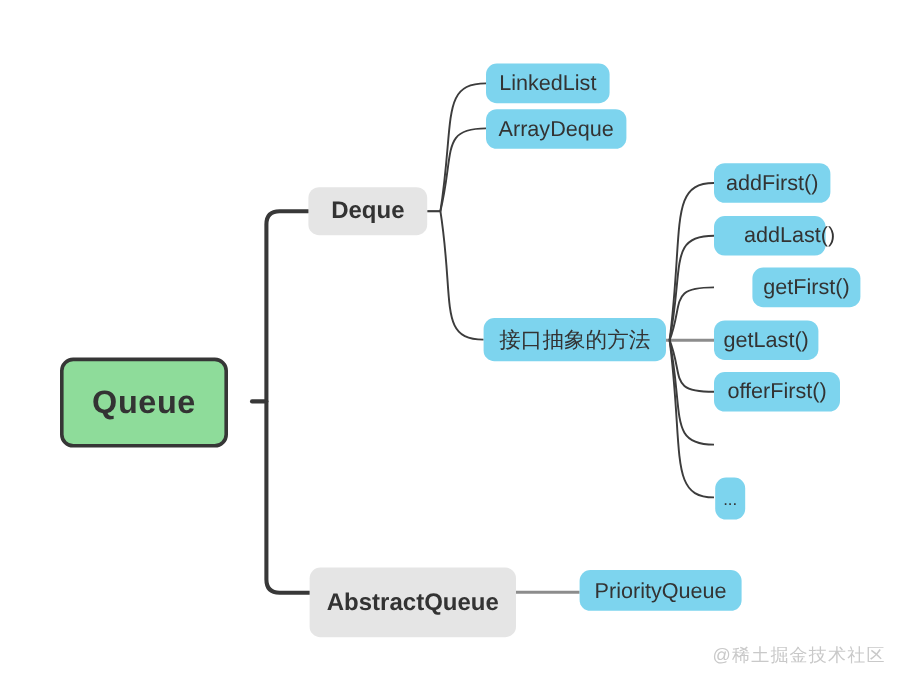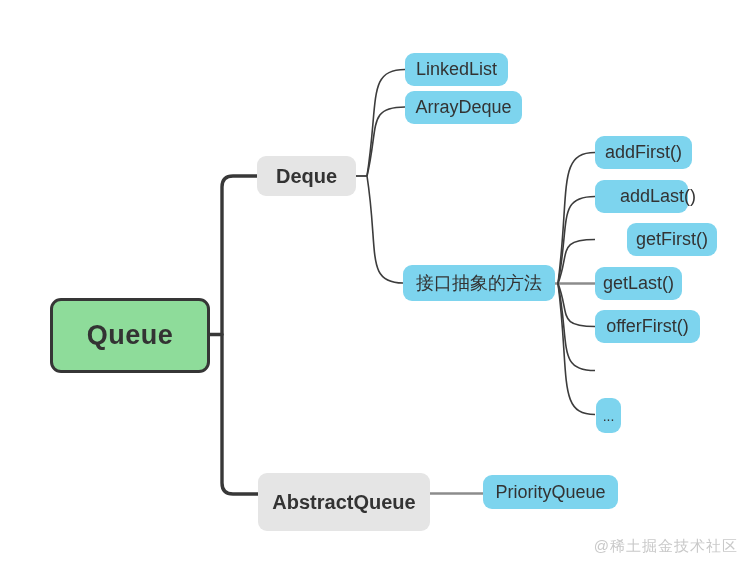--- a/index.html
+++ b/index.html
@@ -65,7 +65,7 @@
     <path d="M430,493.5 L483,493.5" stroke="#8c8c8c" stroke-width="2.4" fill="none"></path>
   </svg>
 
-  <div class="node root" style="left:50px;top:298px;width:160px;height:75px;">Queue</div>
+  <div class="node root" style="left:50px;top:298px;width:140px;height:75px;">Queue</div>
 
   <div class="node green" style="left:257px;top:156px;width:99px;height:40px;">Deque</div>
 

